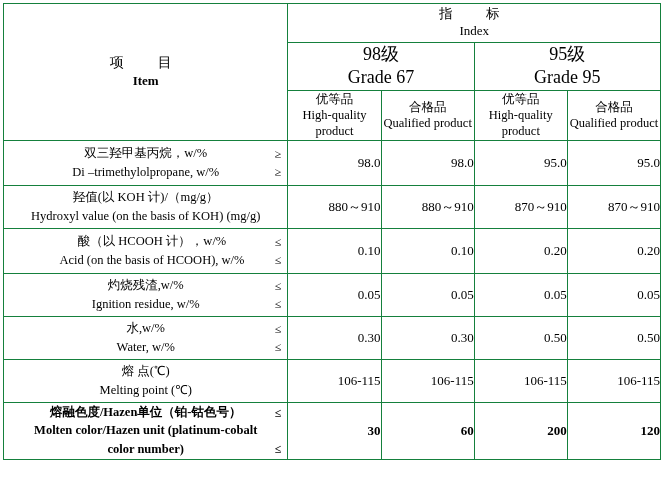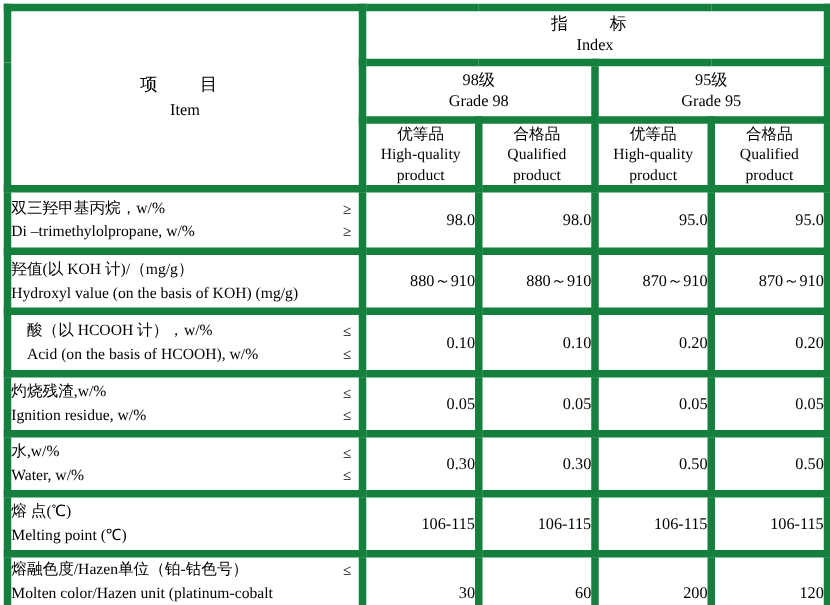--- a/index.html
+++ b/index.html
@@ -27,7 +27,7 @@
     table-layout: fixed;
   }
   table.spec td {
-    border: 6px solid #15803d;
+    border: 1px solid #15803d;
     vertical-align: middle;
     padding: 0;
   }

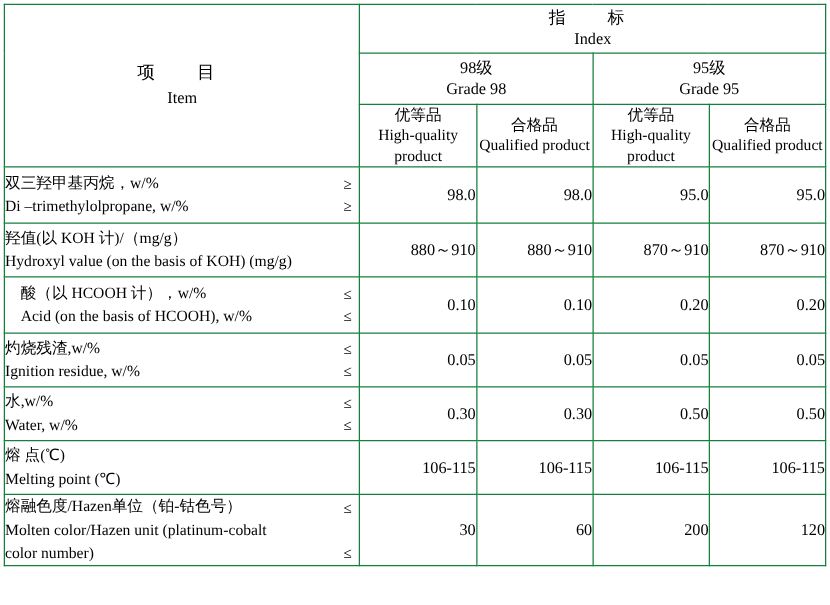--- a/index.html
+++ b/index.html
@@ -53,7 +53,7 @@
   .hdr-grade {
     height: 40px;
     line-height: 1.3;
-    font-size: 13px;
+    font-size: 18px;
   }
   .hdr-quality {
     height: 48px;

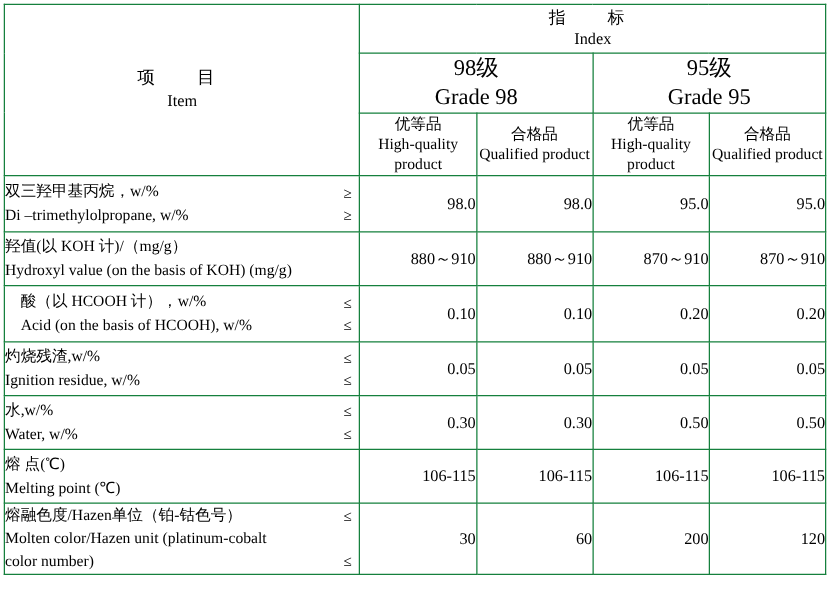--- a/index.html
+++ b/index.html
@@ -71,6 +71,7 @@
   }
   .hdr-item .en {
     font-size: 13px;
+    font-weight: bold;
   }
 
   

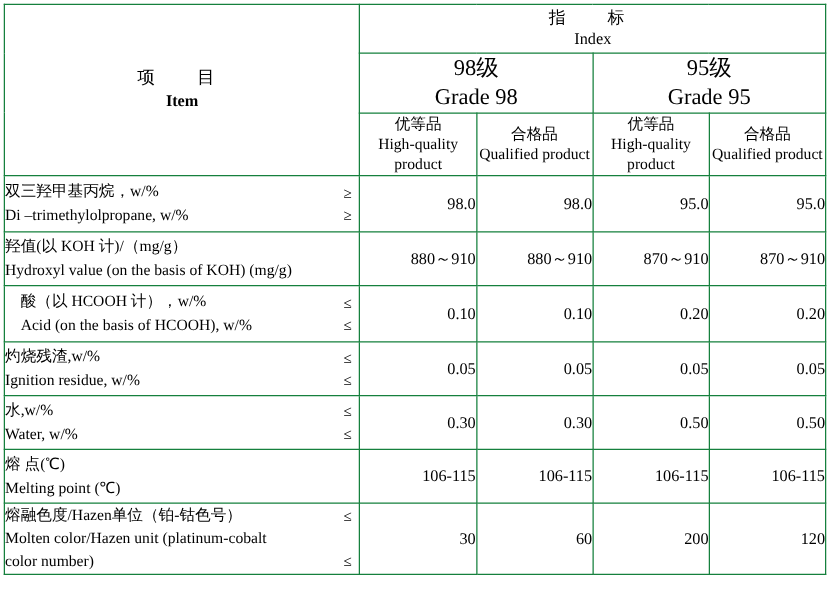--- a/index.html
+++ b/index.html
@@ -138,7 +138,7 @@
       <tr>
         <td colspan="2" class="hdr-grade ctr">
           <div>98级</div>
-          <div>Grade 98</div>
+          <div>Grade 67</div>
         </td>
         <td colspan="2" class="hdr-grade ctr">
           <div>95级</div>

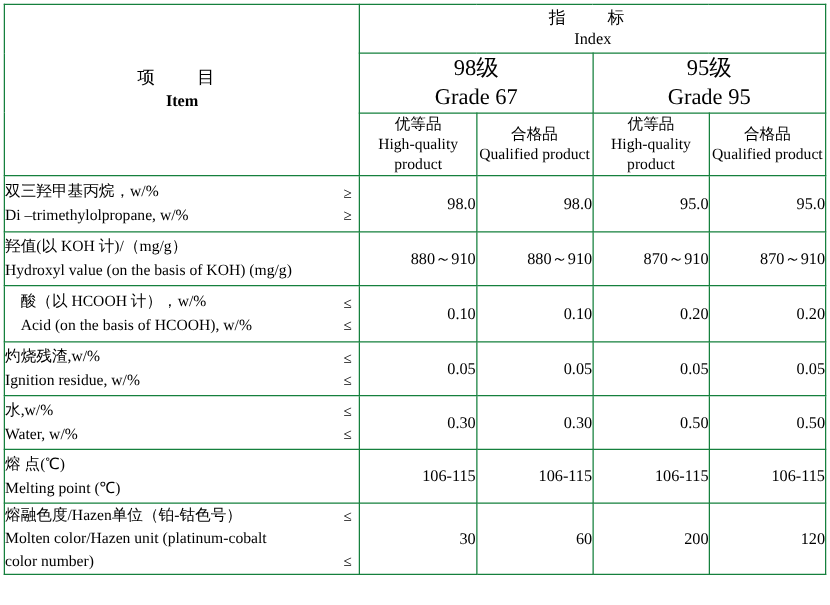--- a/index.html
+++ b/index.html
@@ -80,6 +80,7 @@
     padding: 4px 26px 4px 6px;
     font-size: 12.5px;
     line-height: 1.5;
+    text-align: center;
   }
   .itemcell .line {
     white-space: nowrap;

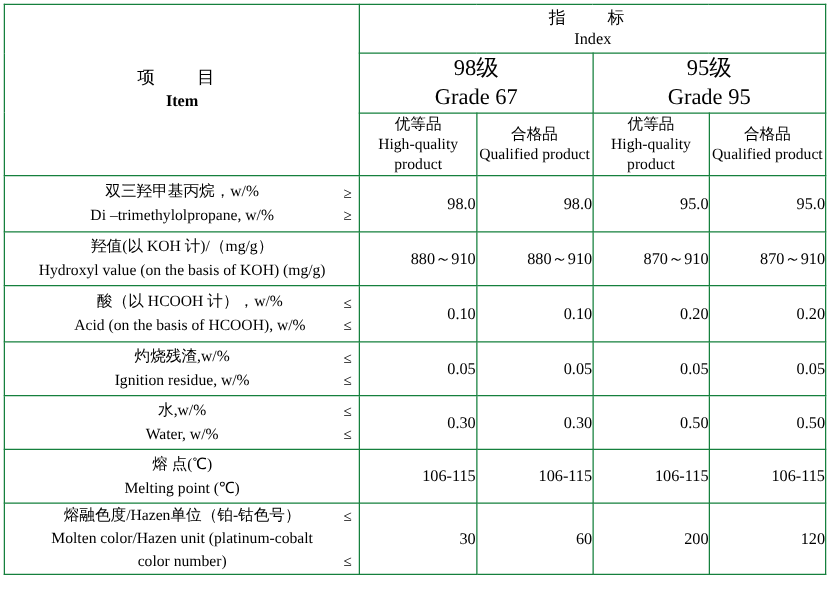--- a/index.html
+++ b/index.html
@@ -109,7 +109,7 @@
   tr.r4 td { height: 42px; }
   tr.r5 td { height: 42px; }
   tr.r6 td { height: 42px; }
-  tr.r7 td { height: 56px; }
+  tr.r7 td { height: 56px; font-weight: bold; }
 
   .nowrap { white-space: nowrap; font-family: Liberation Serif, serif; }
 </style>

